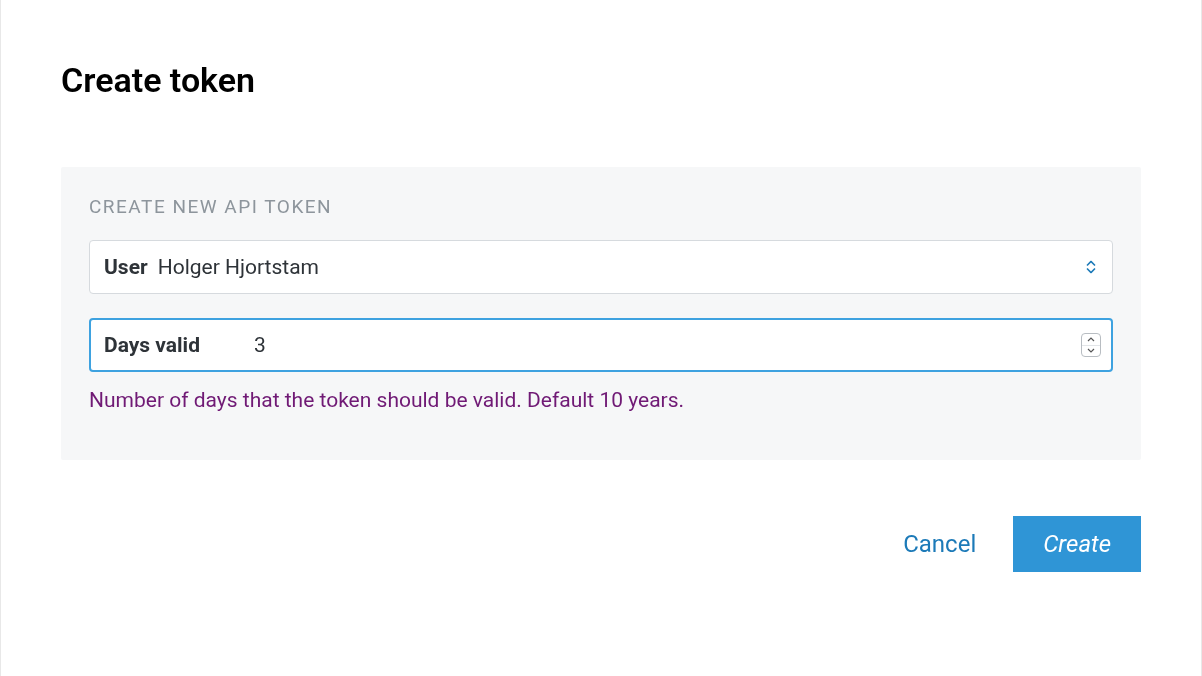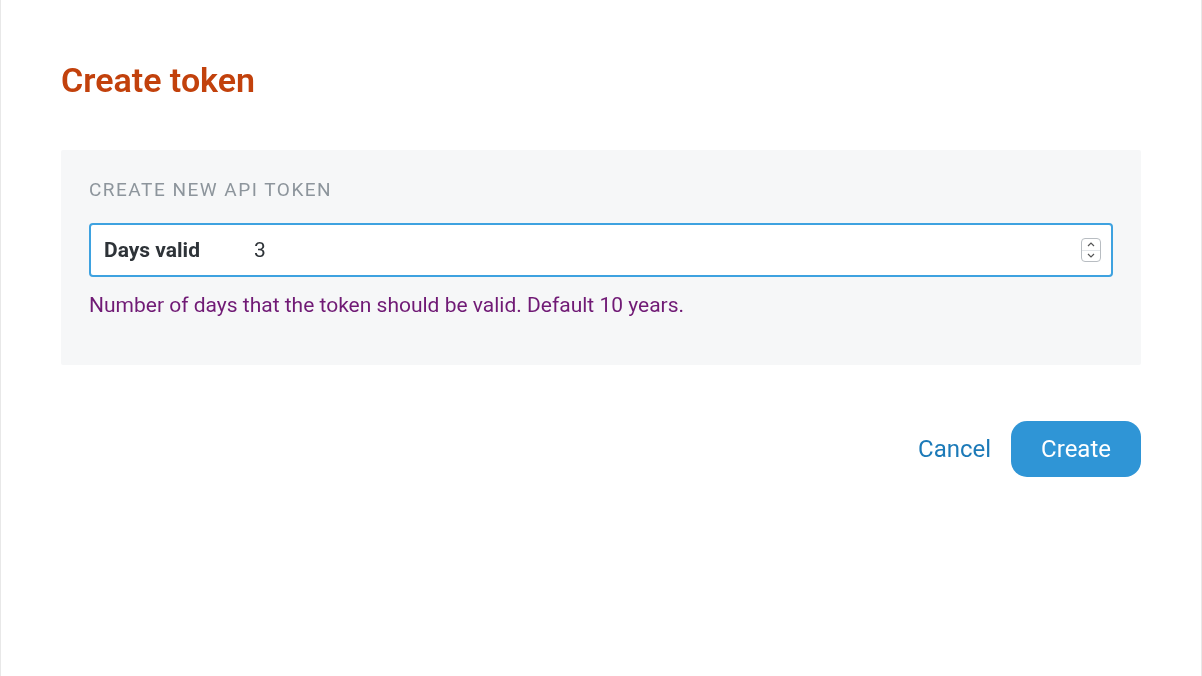--- a/index.html
+++ b/index.html
@@ -22,8 +22,8 @@
     .page-title {
       font-size: 34px;
       font-weight: 600;
-      color: #c2410c;
-      margin-bottom: 50px;
+      color: #000000;
+      margin-bottom: 67px;
     }
     .panel {
       background: #f6f7f8;

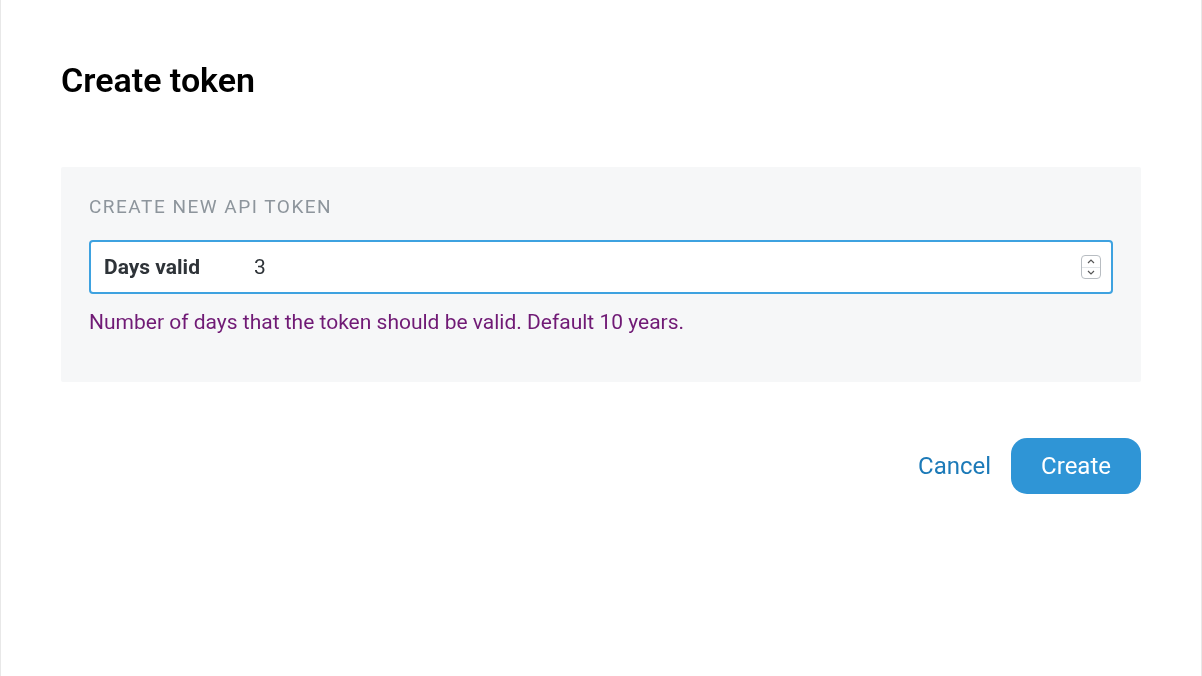--- a/index.html
+++ b/index.html
@@ -150,6 +150,18 @@
   <div class="panel">
     <div class="panel-title">CREATE NEW API TOKEN</div>
 
+    <div class="field">
+      <span class="field-label">User</span>
+      <span class="field-select-value">Holger Hjortstam</span>
+      <span class="select-arrows">
+        <svg width="10" height="6" viewBox="0 0 10 6">
+            <path d="M1 5 L5 1 L9 5" stroke="#1c7ab8" stroke-width="1.6" fill="none"></path>
+          </svg>
+        <svg width="10" height="6" viewBox="0 0 10 6">
+            <path d="M1 1 L5 5 L9 1" stroke="#1c7ab8" stroke-width="1.6" fill="none"></path>
+          </svg>
+      </span>
+    </div>
 
     <div class="field focused">
       <span class="field-label">Days valid</span>

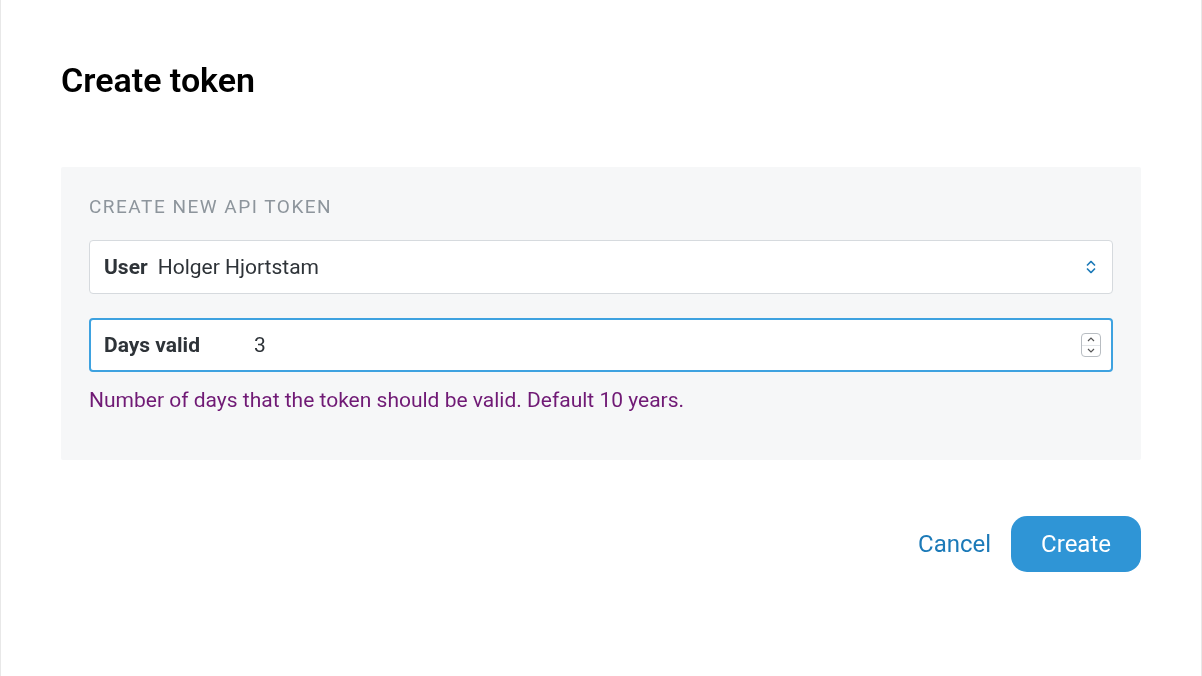--- a/index.html
+++ b/index.html
@@ -117,7 +117,7 @@
     .actions {
       display: flex;
       justify-content: flex-end;
-      gap: 12px;
+      gap: 29px;
       align-items: center;
       margin-top: 56px;
     }

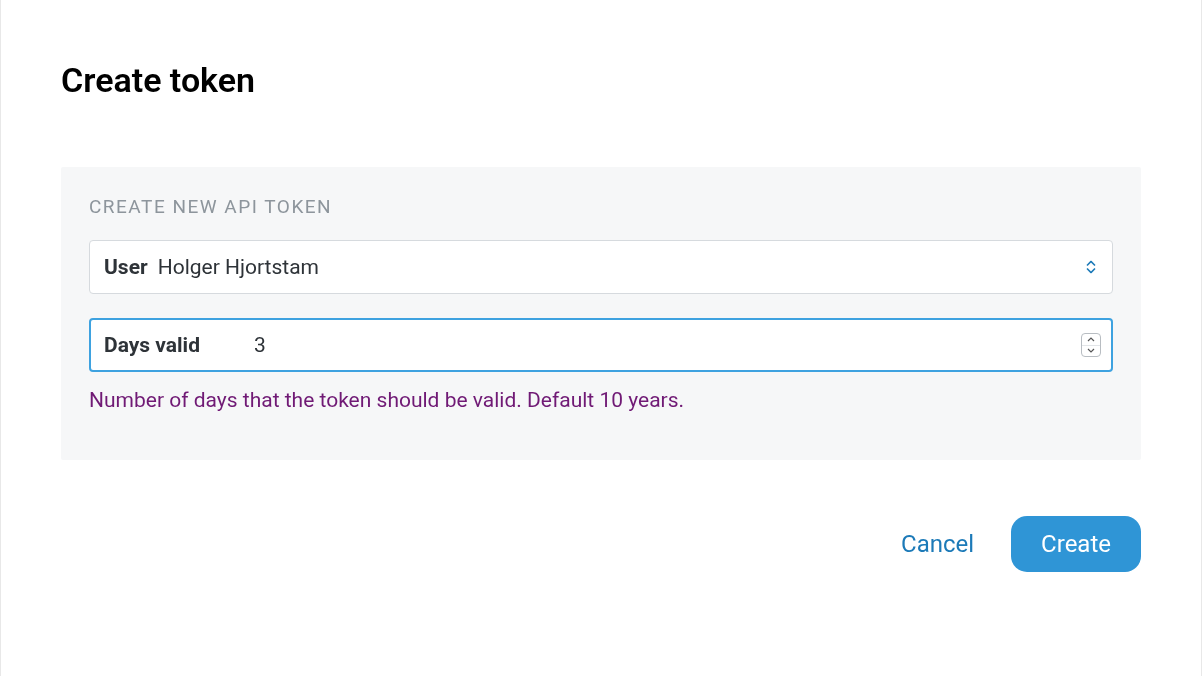--- a/index.html
+++ b/index.html
@@ -138,7 +138,8 @@
       cursor: pointer;
       font-family: inherit;
       padding: 14px 30px;
-      border-radius: 16px;
+      border-radius: 0;
+      font-style: italic;
     }
   </style>
 </head>

